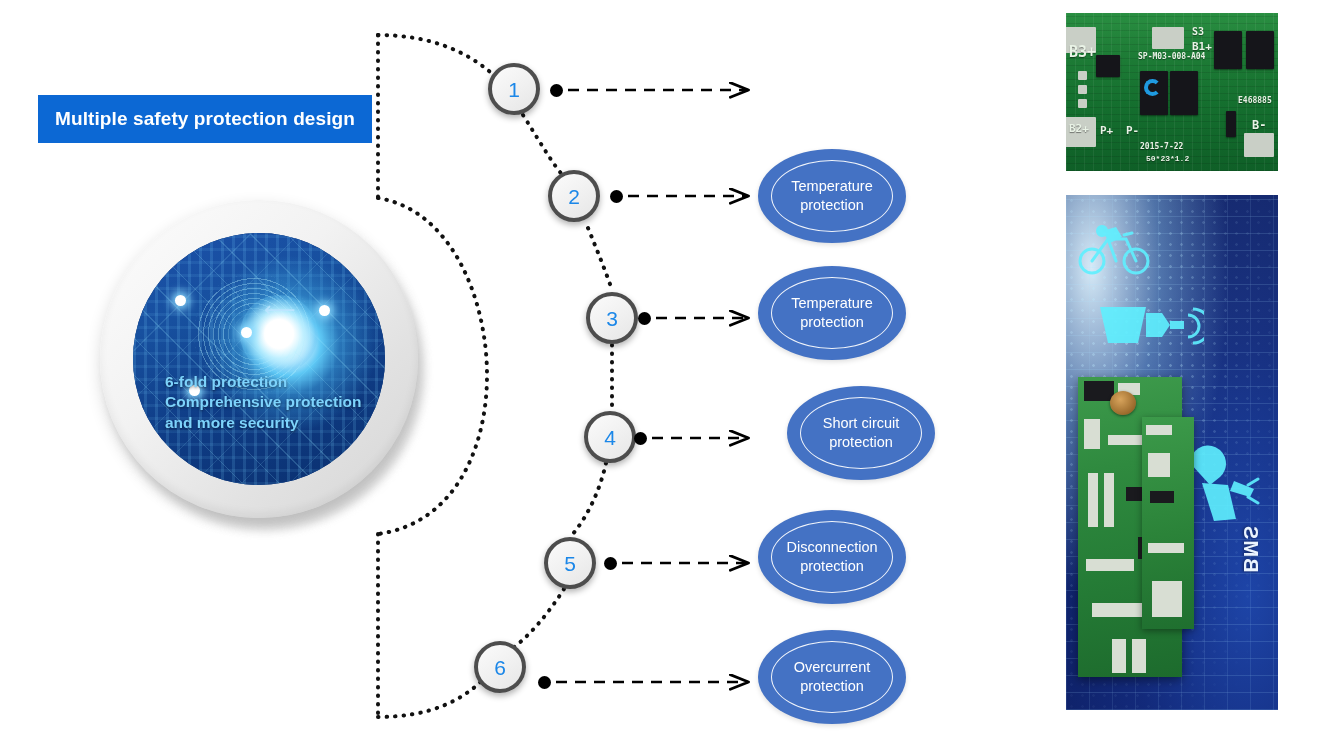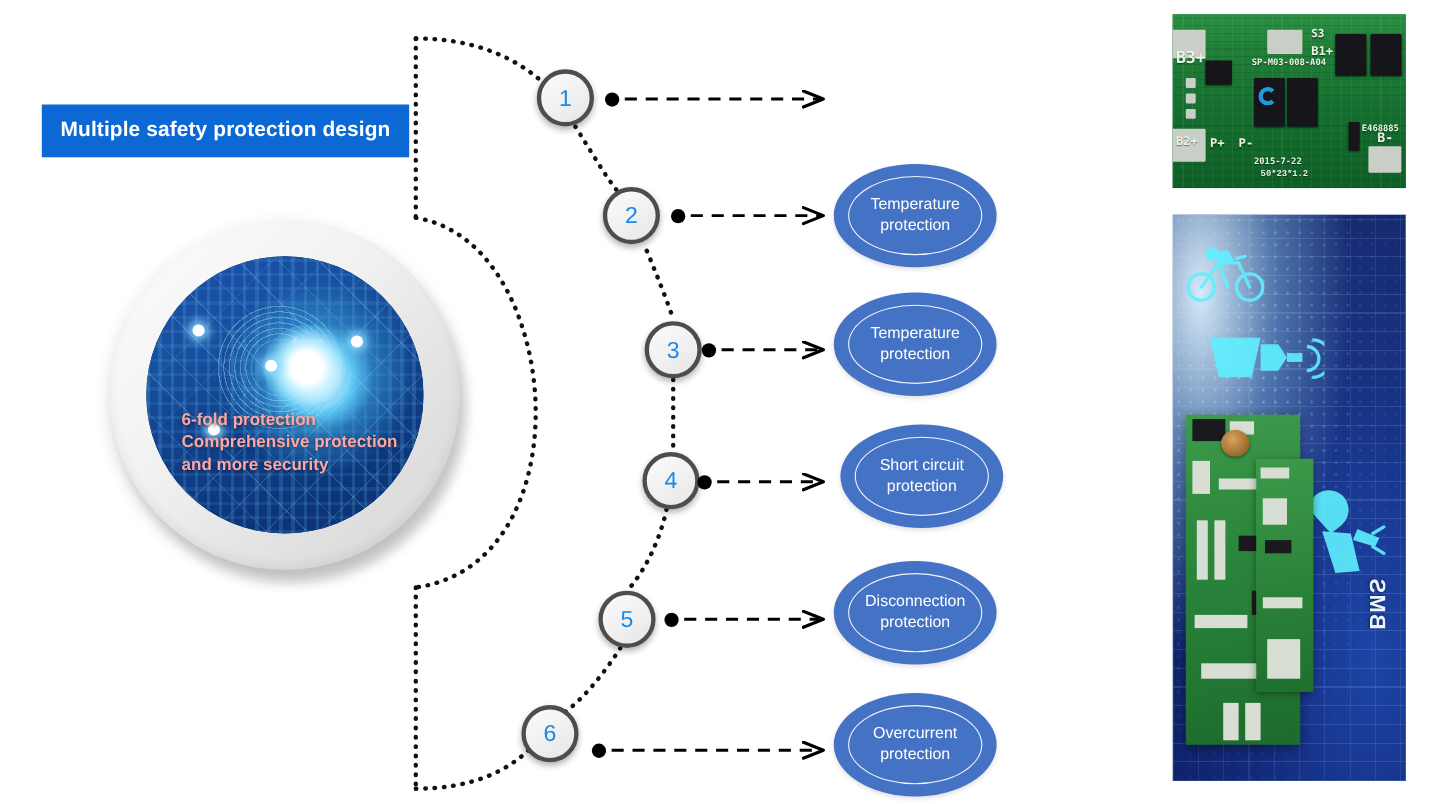--- a/index.html
+++ b/index.html
@@ -498,7 +498,7 @@
     <span class="pcb-silk" style="left:72px;  top:40px;  font-size:8px;">SP-M03-008-A04</span>
     <span class="pcb-silk" style="left:74px;  top:130px; font-size:8px;">2015-7-22</span>
     <span class="pcb-silk" style="left:80px;  top:142px; font-size:8px;font-family:Liberation Mono, monospace;">50*23*1.2</span>
-    <span class="pcb-silk" style="left:172px; top:100px;  font-size:8px;">E468885</span>
+    <span class="pcb-silk" style="left:172px; top:84px;  font-size:8px;">E468885</span>
   </div>
 
   <div class="photo-bms">

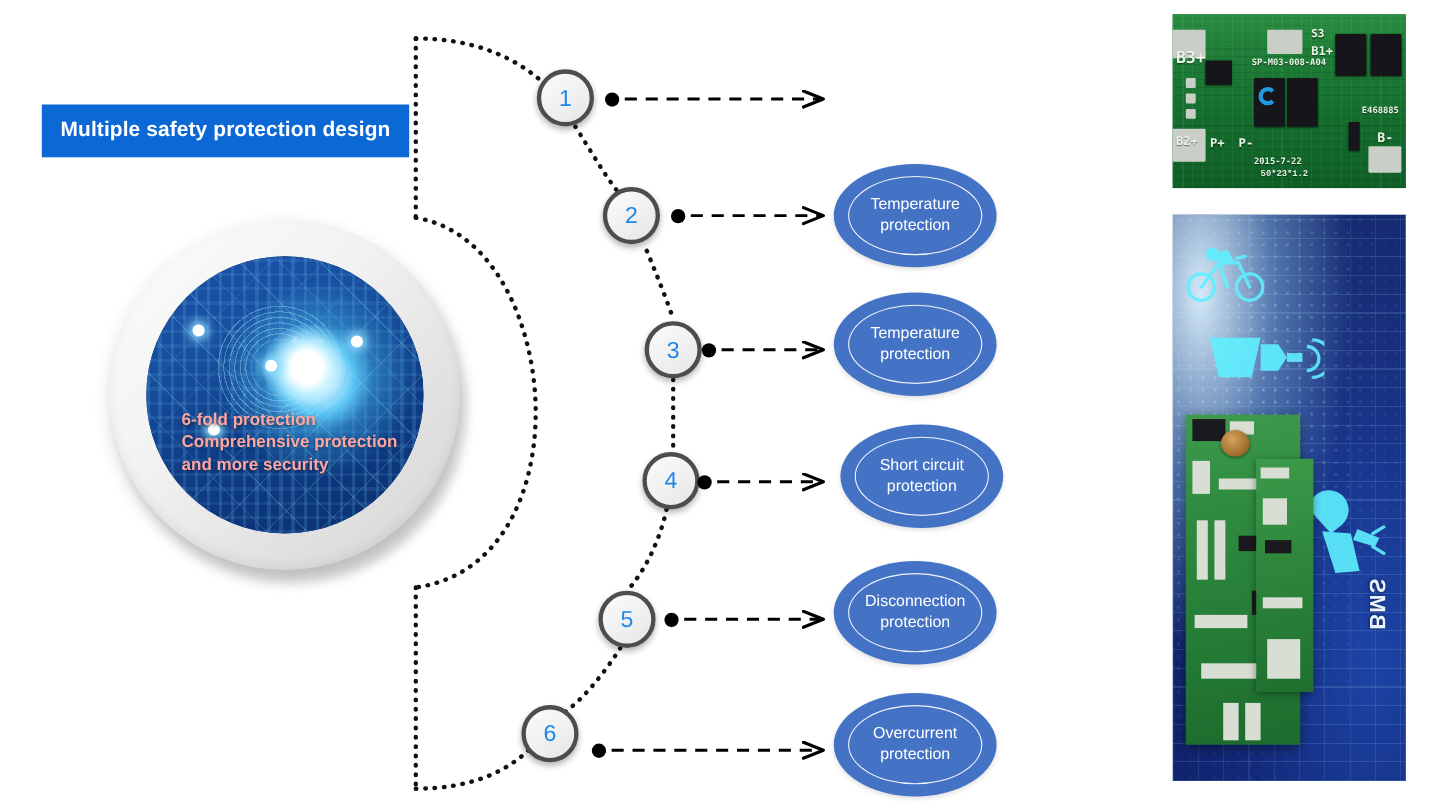--- a/index.html
+++ b/index.html
@@ -141,7 +141,7 @@
     position: absolute;
     left: 32px;
     bottom: 52px;
-    color: #fca5a5;
+    color: #7dd3fc;
     font-size: 15.5px;
     font-weight: bold;
     line-height: 1.32;

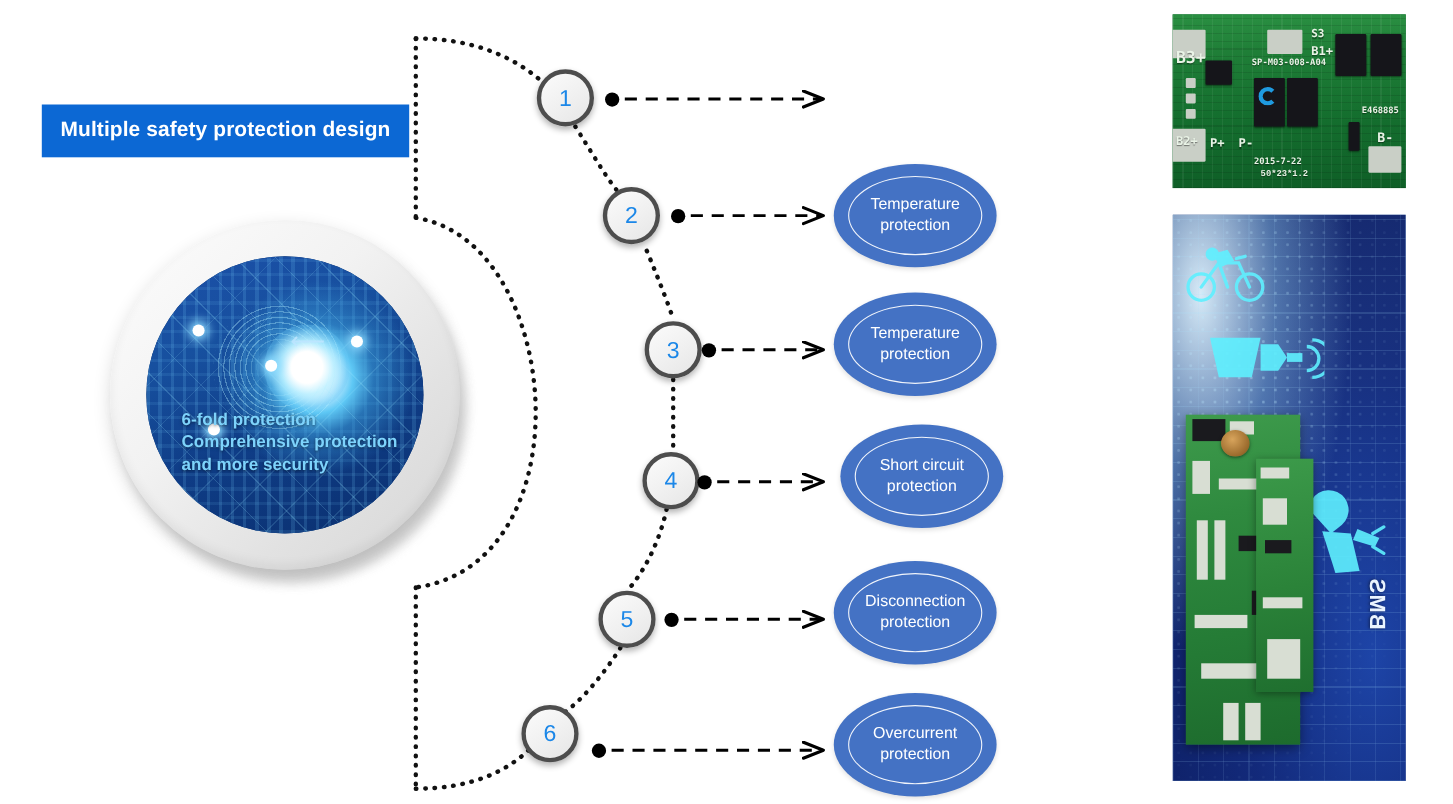--- a/index.html
+++ b/index.html
@@ -455,7 +455,7 @@
     <span class="pill-text">Temperature
 protection</span>
   </div>
-  <div class="pill" style="left:764px; top:386px;">
+  <div class="pill" style="left:787px; top:386px;">
     <span class="pill-text">Short circuit
 protection</span>
   </div>

